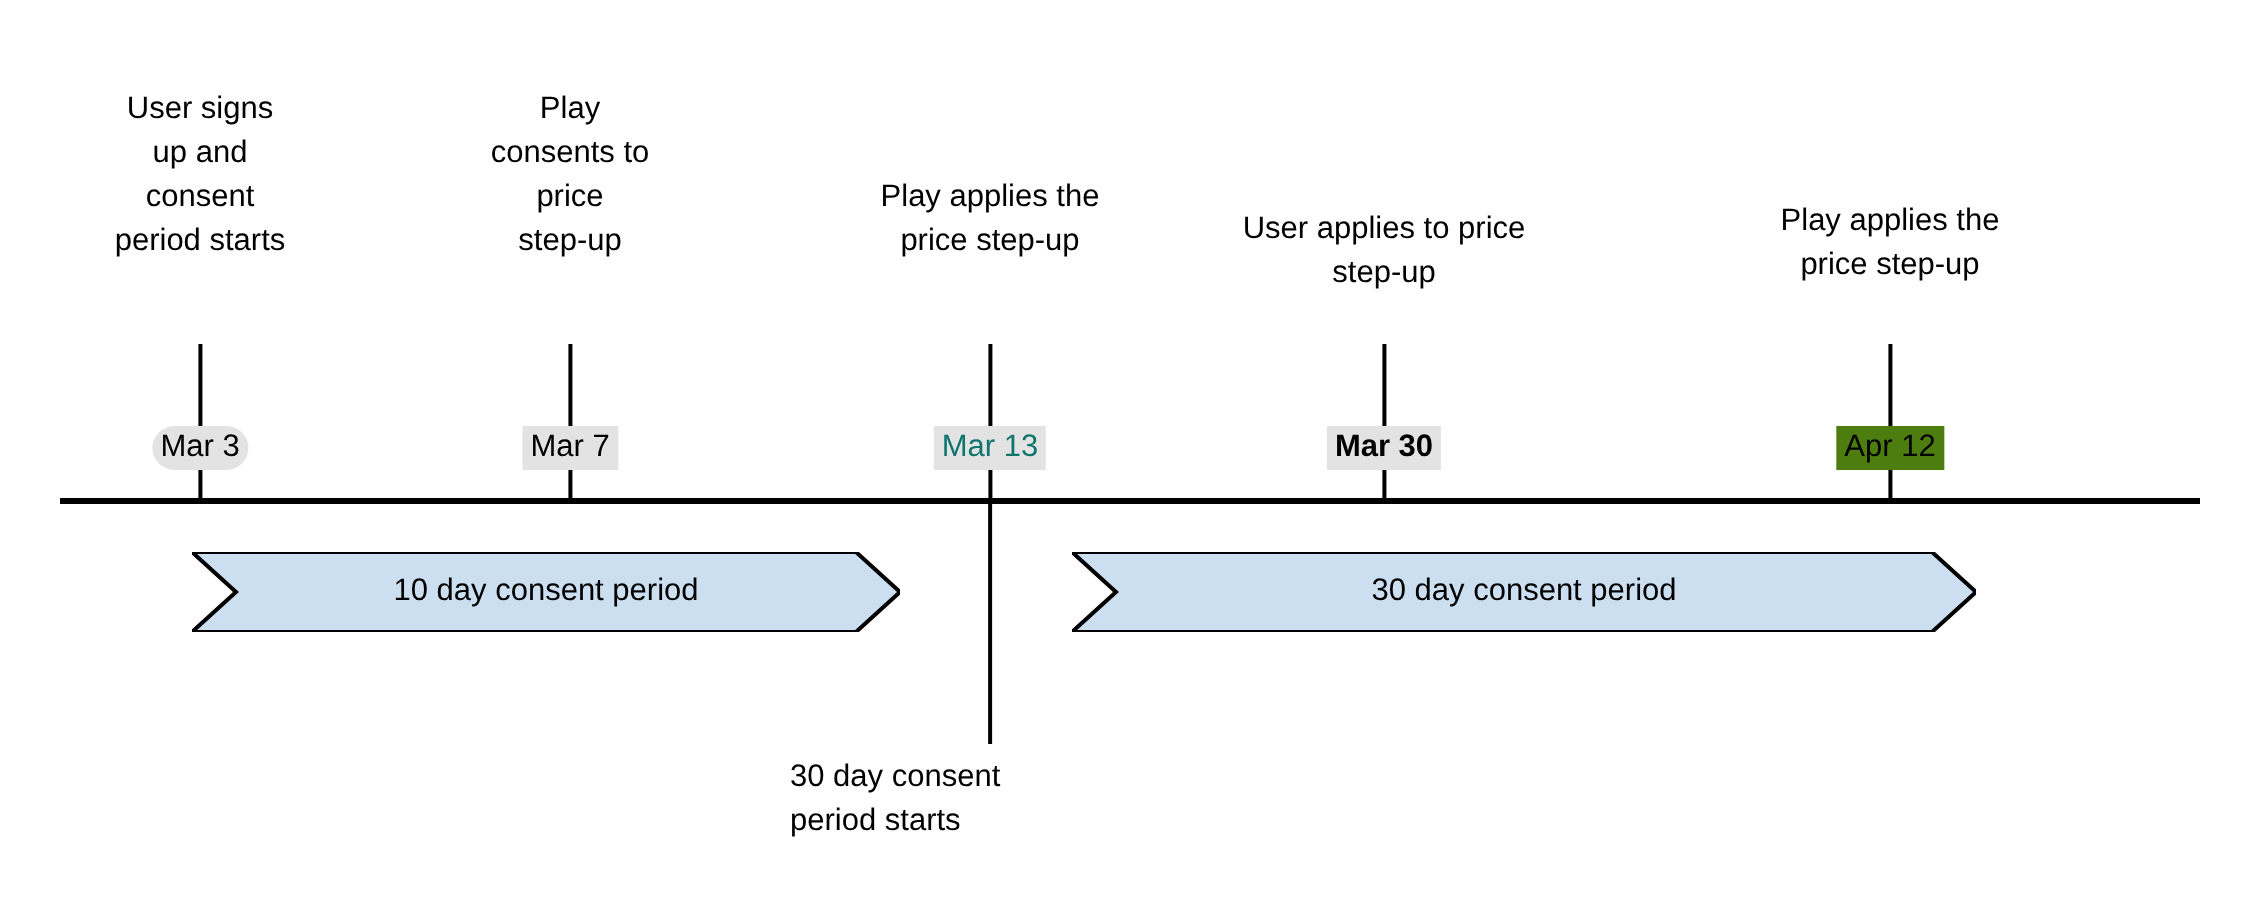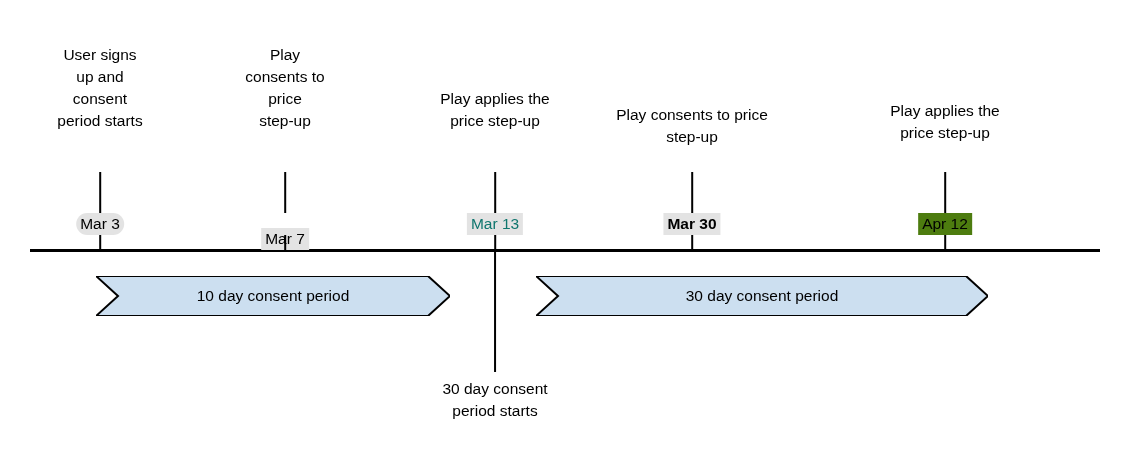--- a/index.html
+++ b/index.html
@@ -129,7 +129,7 @@
       <div class="date-chip" style="left: 495px; top: 213px; background: rgb(227, 227, 227); color: #0f766e;">Mar 13</div>
       <div class="stem-lower" style="left: 495px; top: 235px; height: 17px; background: rgb(0, 0, 0);"></div>
       <div class="stem-drop" style="left: 495px; top: 250px; height: 122px; background: rgb(0, 0, 0);"></div>
-      <div class="event-caption" style="left: 692px; top: 104px; width: 230px; color: rgb(0, 0, 0);">Play consents to price
+      <div class="event-caption" style="left: 692px; top: 104px; width: 230px; color: rgb(0, 0, 0);">User applies to price
 step-up</div>
       <div class="stem-upper" style="left: 692px; top: 172px; height: 41px; background: rgb(0, 0, 0);"></div>
       <div class="date-chip" style="left: 692px; top: 213px; background: rgb(227, 227, 227); color: rgb(0, 0, 0); font-weight: bold;">Mar 30</div>

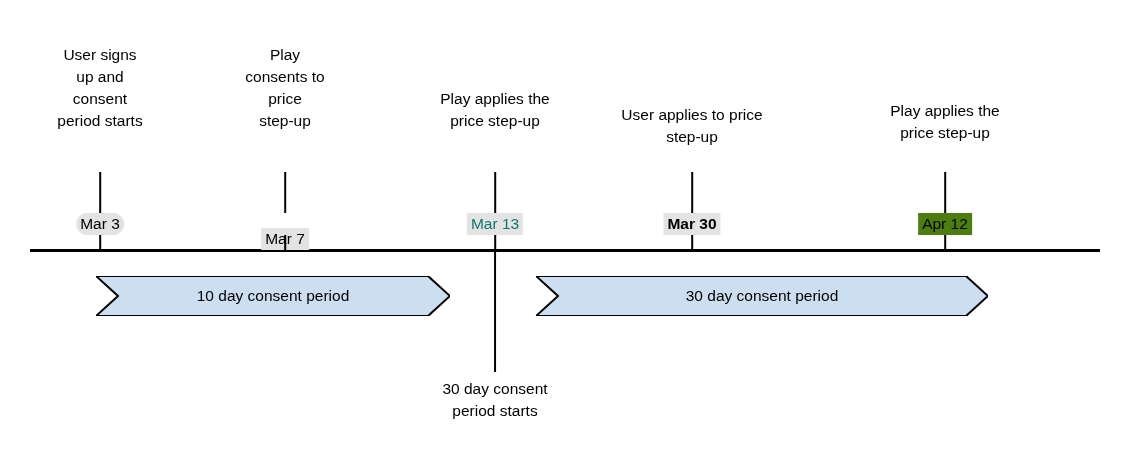--- a/index.html
+++ b/index.html
@@ -121,7 +121,7 @@
 price
 step-up</div>
       <div class="stem-upper" style="left: 285px; top: 172px; height: 41px; background: rgb(0, 0, 0);"></div>
-      <div class="date-chip" style="left: 285px; top: 228px; background: rgb(227, 227, 227); color: rgb(0, 0, 0);">Mar 7</div>
+      <div class="date-chip" style="left: 285px; top: 213px; background: rgb(227, 227, 227); color: rgb(0, 0, 0);">Mar 7</div>
       <div class="stem-lower" style="left: 285px; top: 235px; height: 17px; background: rgb(0, 0, 0);"></div>
       <div class="event-caption" style="left: 495px; top: 88px; width: 190px; color: rgb(0, 0, 0);">Play applies the
 price step-up</div>

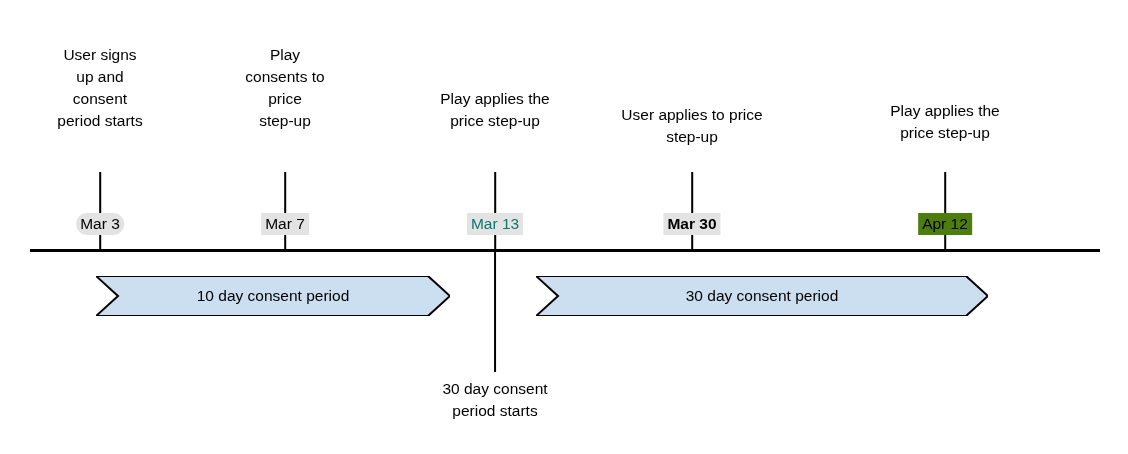--- a/index.html
+++ b/index.html
@@ -94,7 +94,7 @@
   .bottom-note {
     position: absolute;
     transform: translateX(-50%);
-    text-align: center;
+    text-align: left;
     font-size: 15.5px;
     line-height: 22px;
     color: #000000;

